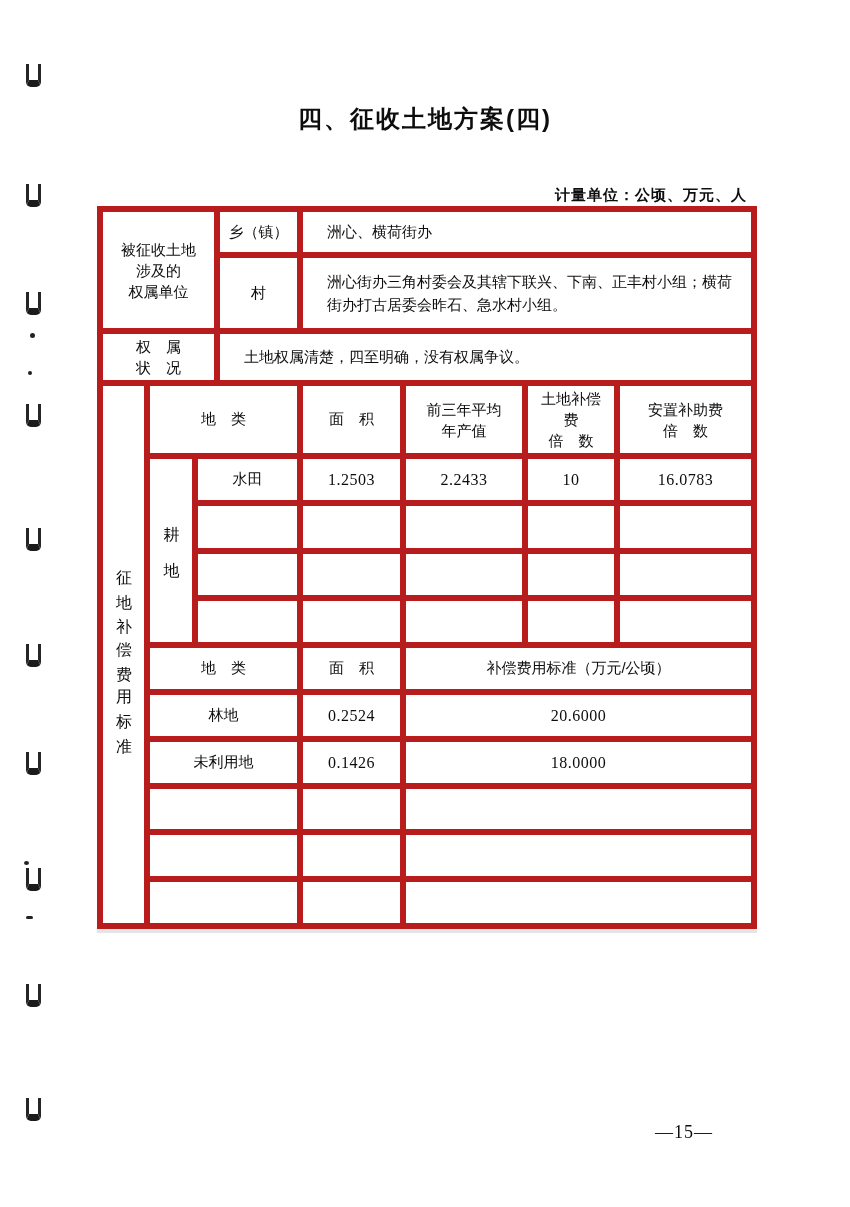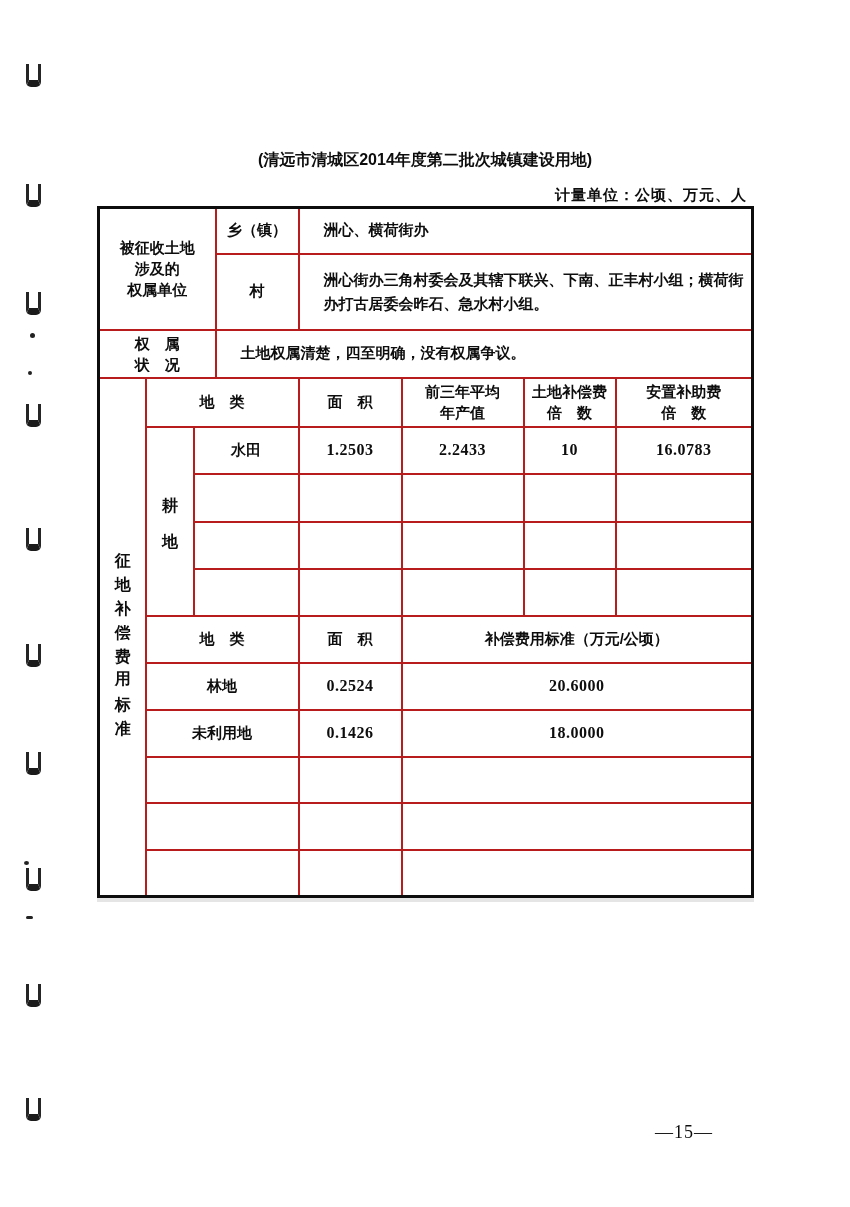--- a/index.html
+++ b/index.html
@@ -126,6 +126,7 @@
   <div class="dot" style="left:24px; top:861px; width:5px; height:4px"></div>
   <div class="dot" style="left:26px; top:916px; width:7px; height:3px; border-radius:2px"></div>
 
+  <div class="doc-title">四、征收土地方案(四)</div>
   <div class="doc-subtitle">(清远市清城区2014年度第二批次城镇建设用地)</div>
   <div class="unit-note">计量单位：公顷、万元、人</div>
 

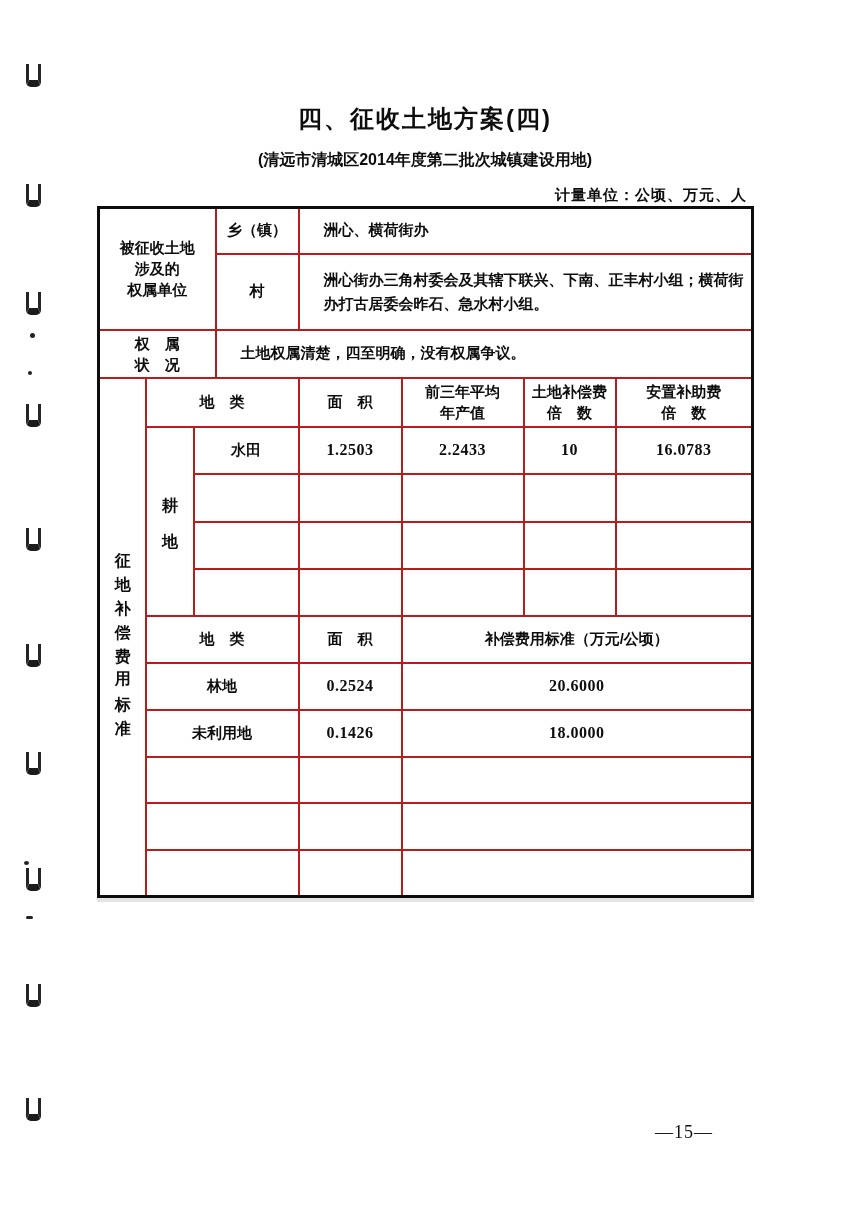--- a/index.html
+++ b/index.html
@@ -127,7 +127,6 @@
   <div class="dot" style="left:26px; top:916px; width:7px; height:3px; border-radius:2px"></div>
 
   <div class="doc-title">四、征收土地方案(四)</div>
-  <div class="doc-subtitle">(清远市清城区2014年度第二批次城镇建设用地)</div>
   <div class="unit-note">计量单位：公顷、万元、人</div>
 
   <table class="land-table">

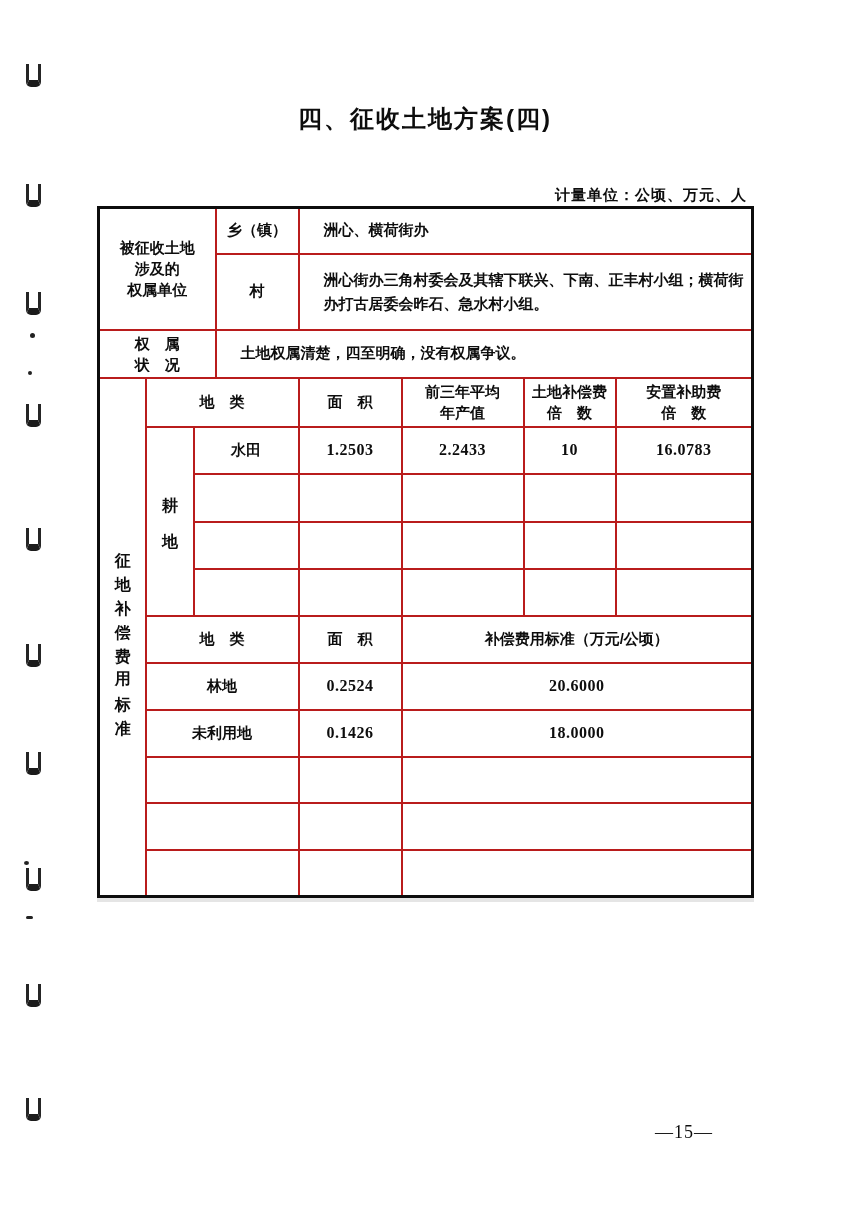--- a/index.html
+++ b/index.html
@@ -59,9 +59,9 @@
     box-shadow: 0 4px 0 rgba(0,0,0,0.10);
   }
   .land-table td {
-    border: 2px solid #b91c1c;
+    border: 6px solid #b91c1c;
     font-size: 15px;
-    font-weight: 700;
+    font-weight: 400;
     text-align: center;
     vertical-align: middle;
     padding: 2px 6px;

